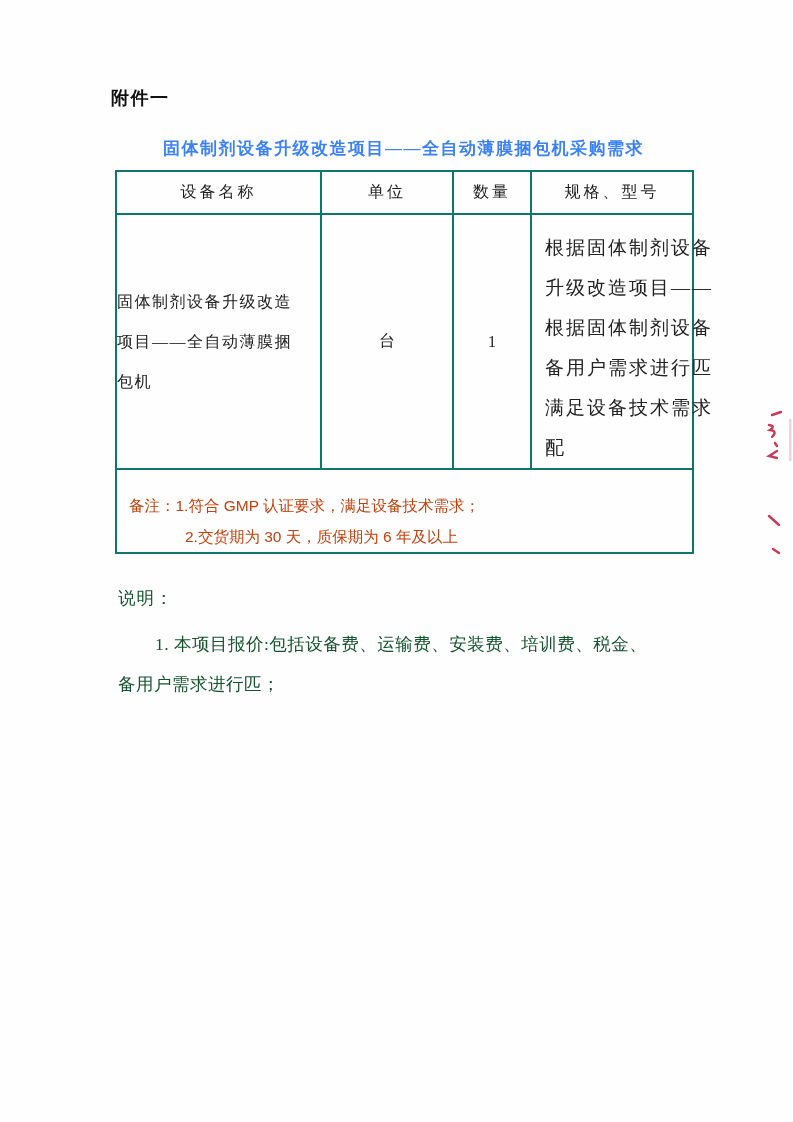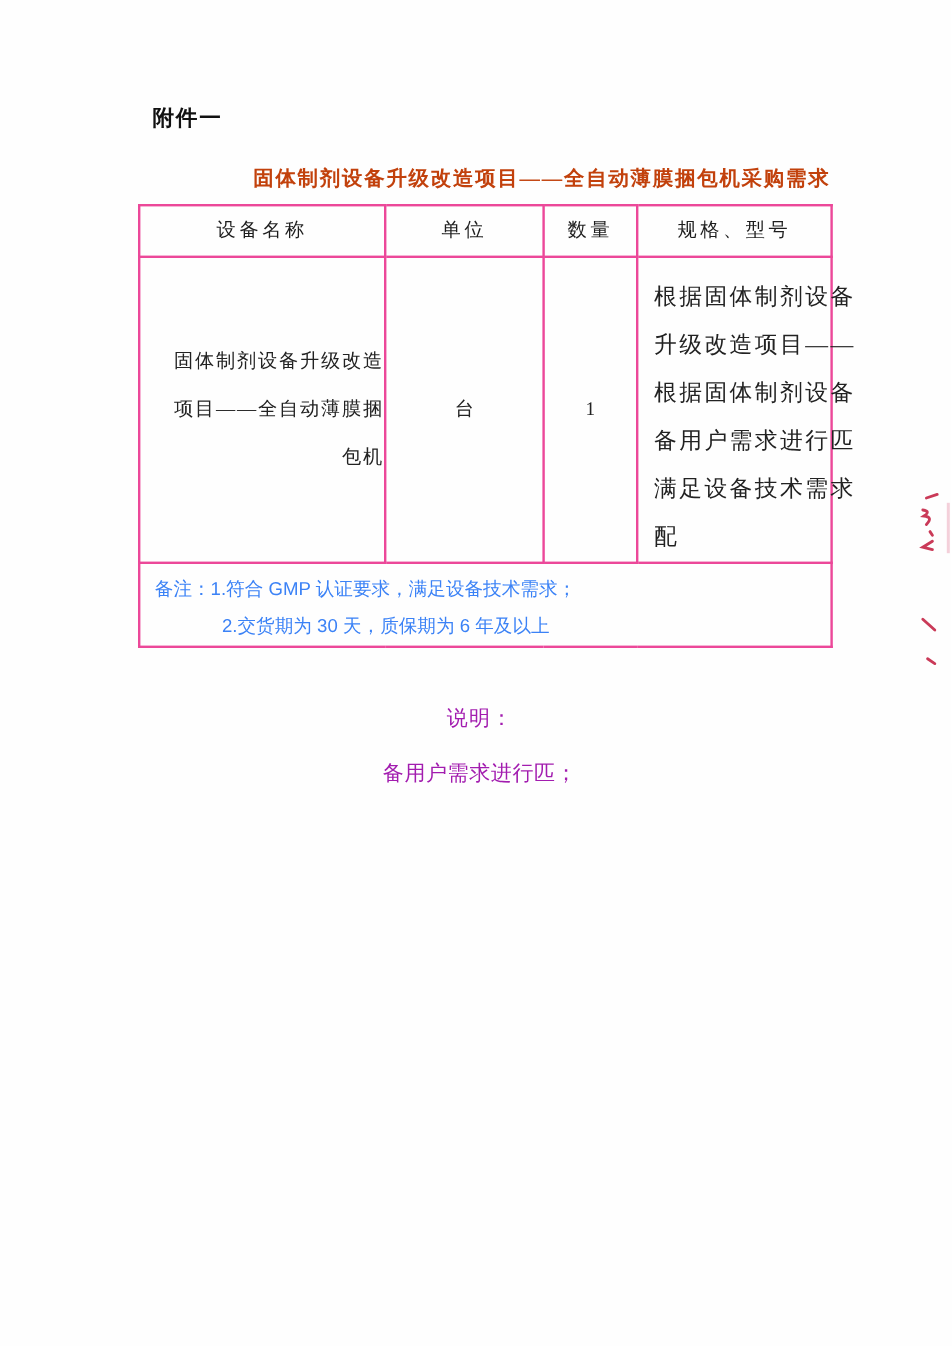--- a/index.html
+++ b/index.html
@@ -8,7 +8,7 @@
     font-family:"Liberation Serif","DejaVu Serif",serif;color:#1f1f1f;overflow:hidden;
   }
   .attachment{
-    position:absolute;left:127px;top:86px;
+    position:absolute;left:111px;top:86px;
     font-family:"Liberation Sans","DejaVu Sans",sans-serif;
     font-size:18px;font-weight:bold;letter-spacing:1.5px;color:#111;text-align:center;
   }

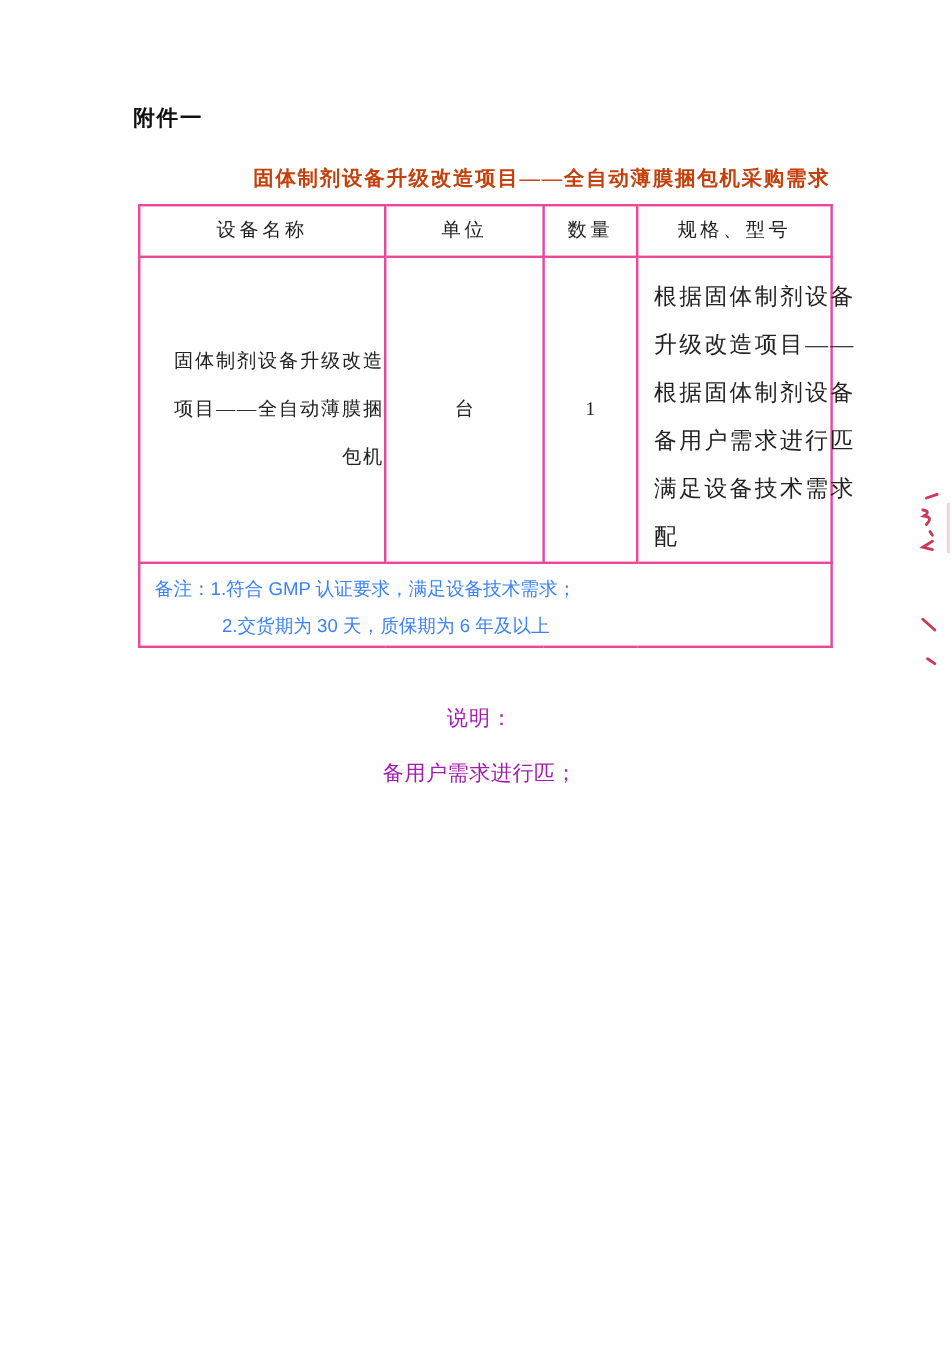--- a/index.html
+++ b/index.html
@@ -13,8 +13,8 @@
     font-size:18px;font-weight:bold;letter-spacing:1.5px;color:#111;text-align:center;
   }
   .doc-title{
-    position:absolute;left:115px;top:137px;width:577px;text-align:right;
-    font-size:17px;font-weight:bold;letter-spacing:1.5px;color:#c2410c;
+    position:absolute;left:115px;top:137px;width:577px;text-align:center;
+    font-size:17px;font-weight:bold;letter-spacing:1.5px;color:#3b82f6;
   }
   .tbl{
     position:absolute;left:115px;top:170px;width:577px;

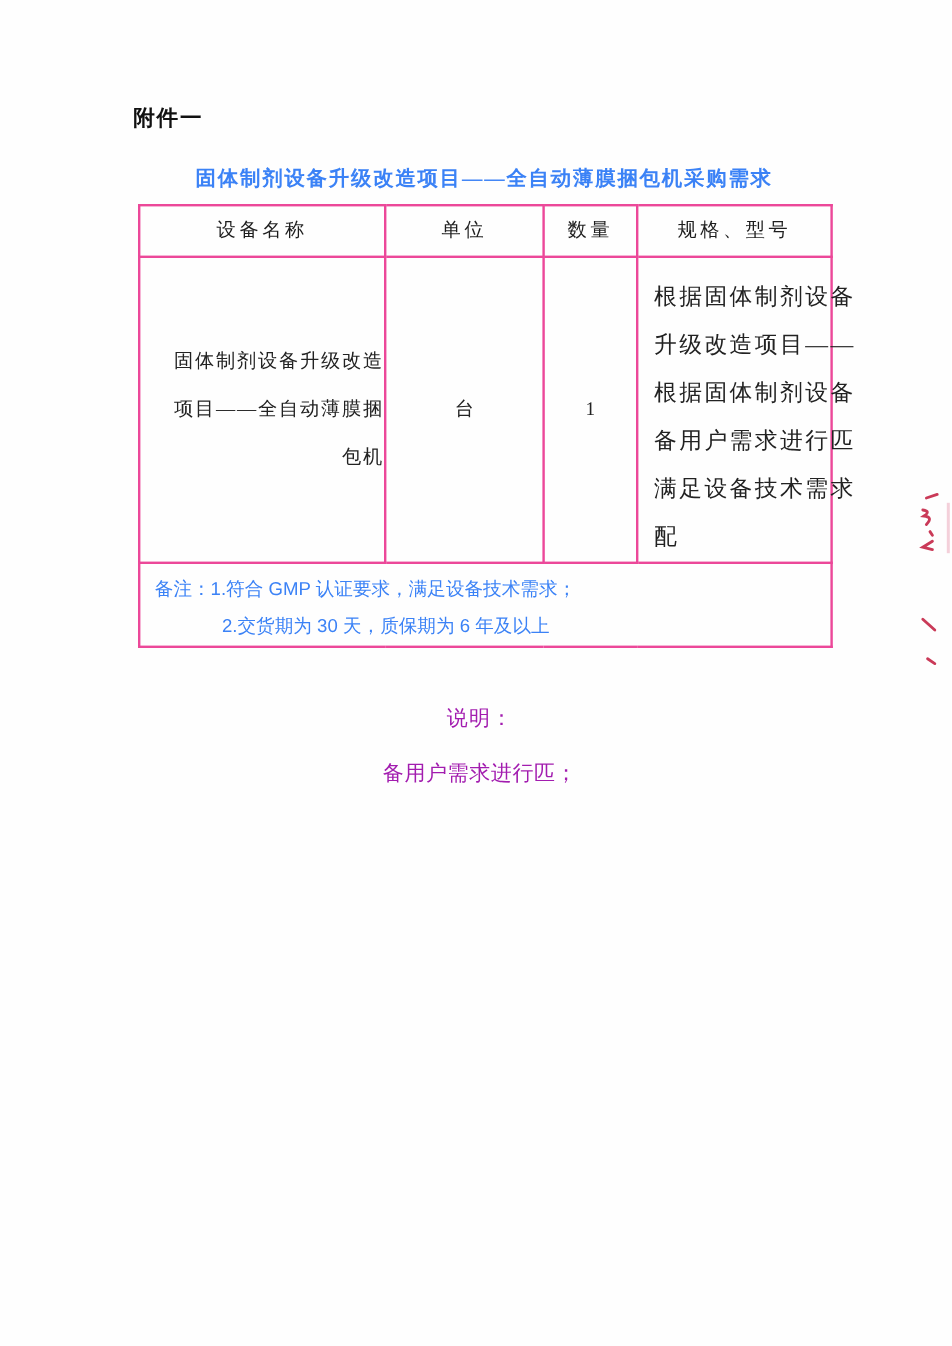--- a/index.html
+++ b/index.html
@@ -21,7 +21,7 @@
     border-collapse:collapse;table-layout:fixed;
   }
   .tbl th,.tbl td{
-    border:2px solid #ec4899;padding:0;vertical-align:middle;
+    border:2px solid #0f766e;padding:0;vertical-align:middle;
     font-weight:normal;color:#222;margin-left:28px;
   }
   .tbl thead th{

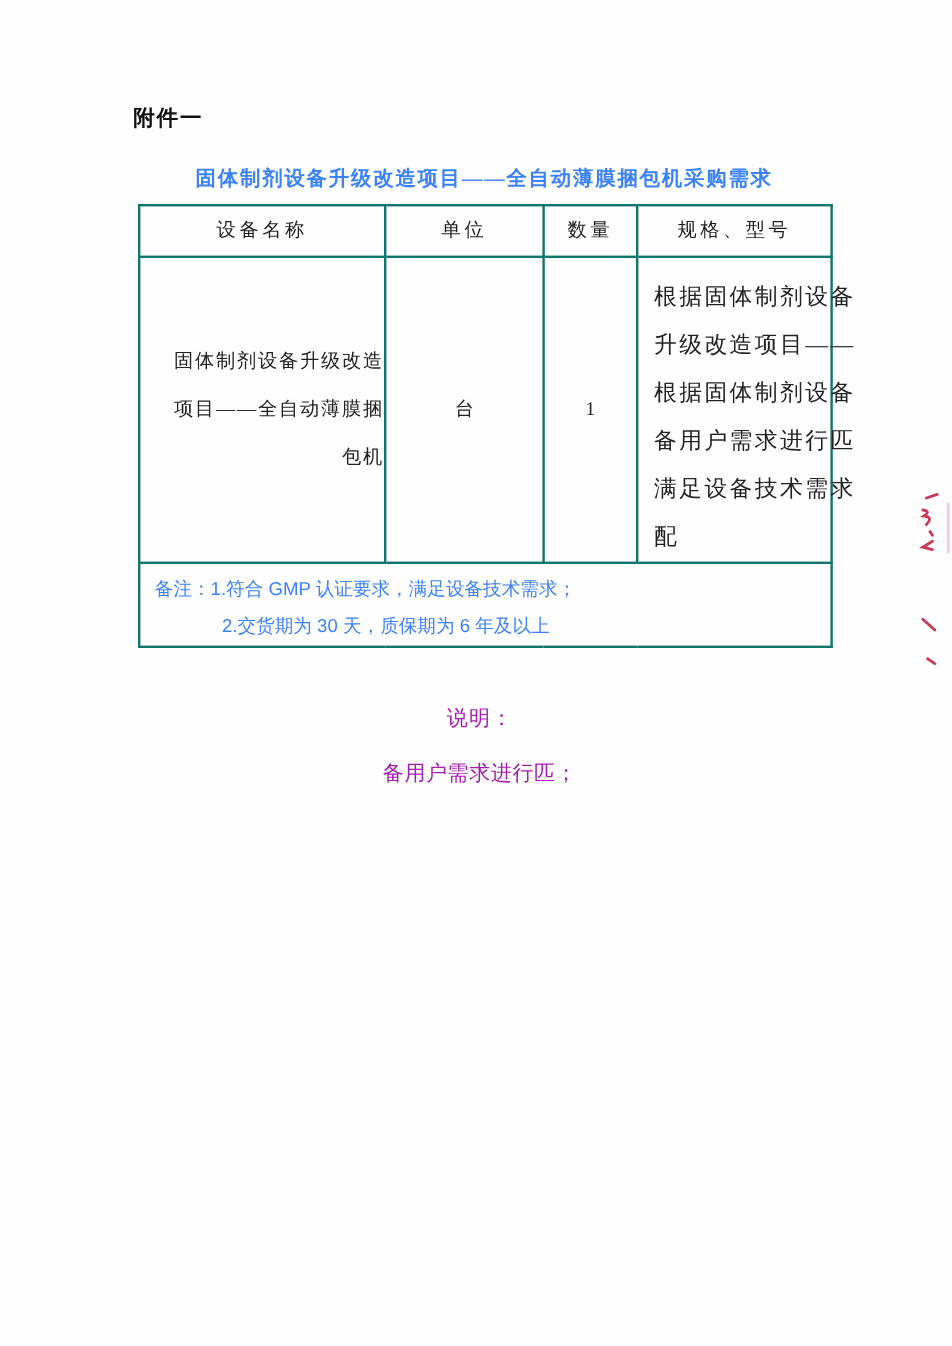--- a/index.html
+++ b/index.html
@@ -28,7 +28,7 @@
     height:41px;font-size:16px;letter-spacing:3px;text-align:center;color:#1d1d1d;
   }
   .body-row td{height:251px;}
-  .name-cell{text-align:right;font-size:16px;letter-spacing:1.5px;font-family:Liberation Serif, serif;}
+  .name-cell{text-align:left;font-size:16px;letter-spacing:1.5px;font-family:Liberation Serif, serif;}
   .name-cell .ln{line-height:40px;}
   .unit-cell,.qty-cell{text-align:center;font-size:16px;}
   .spec-cell{vertical-align:top;}

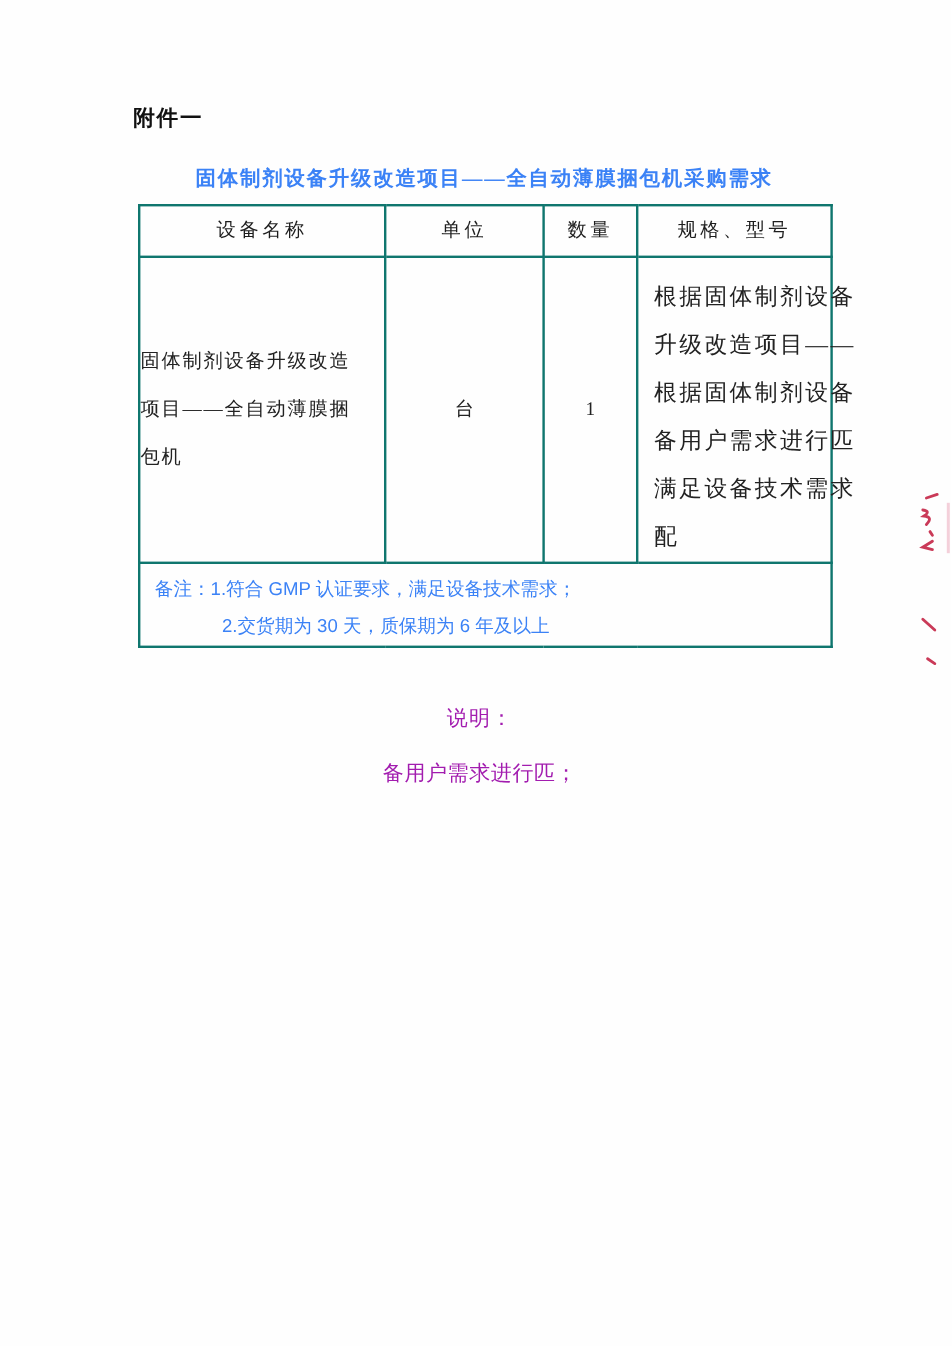--- a/index.html
+++ b/index.html
@@ -36,9 +36,9 @@
   .spec-inner .ln{line-height:40px;white-space:nowrap;}
   .remark-cell{height:62px;vertical-align:top;}
   .remark-inner{
-    padding:6px 10px 0 12px;
+    padding:20px 10px 0 12px;
     font-family:"Liberation Sans","DejaVu Sans",sans-serif;
-    font-size:15.5px;color:#3b82f6;
+    font-size:15.5px;color:#c2410c;
   }
   .remark-line1{line-height:31px;}
   .remark-line2{line-height:31px;margin-left:56px;}

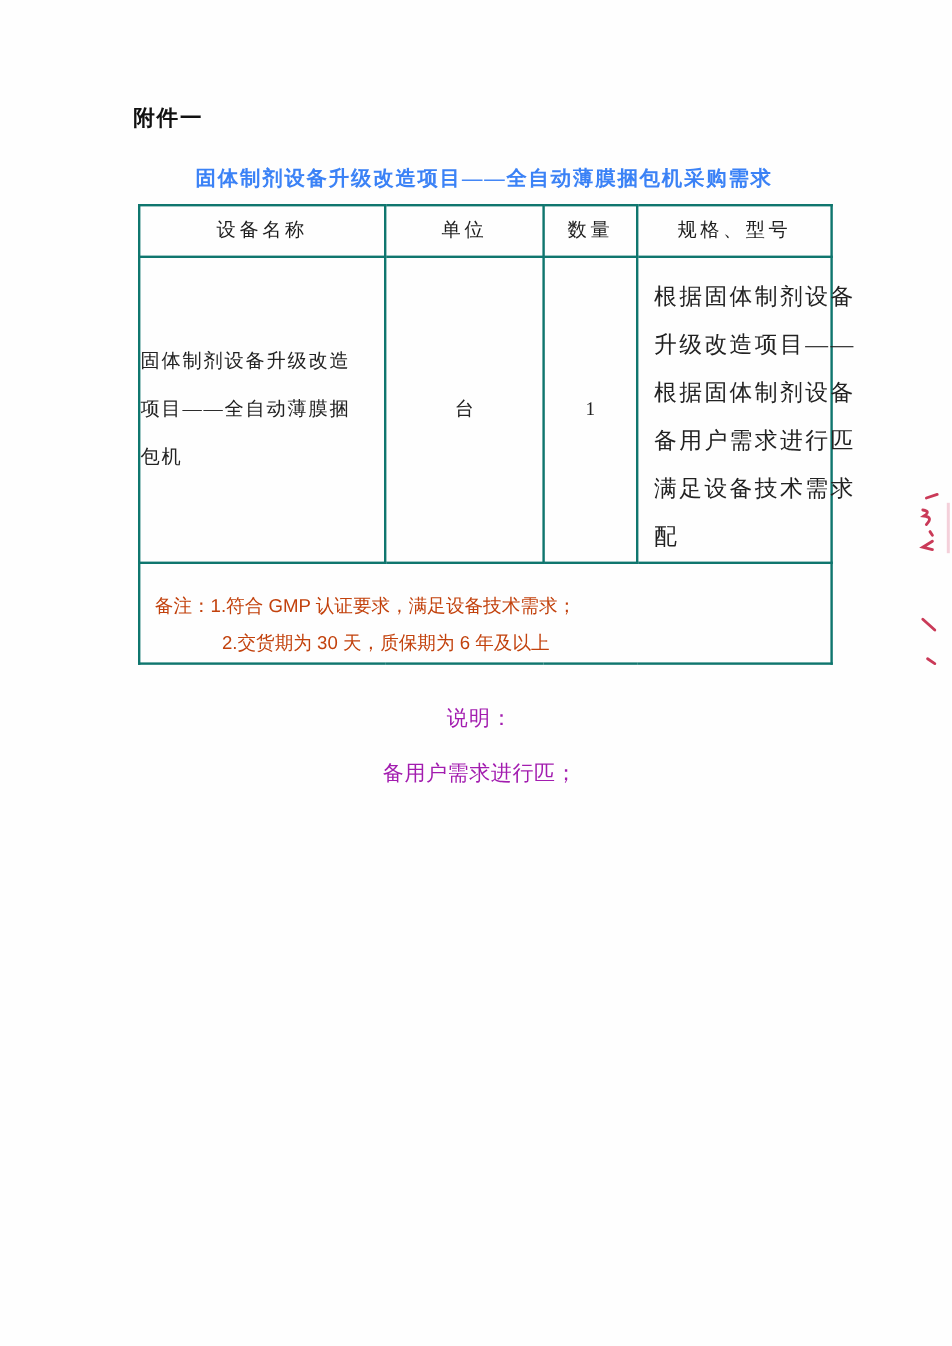--- a/index.html
+++ b/index.html
@@ -44,7 +44,7 @@
   .remark-line2{line-height:31px;margin-left:56px;}
   .notes{
     position:absolute;left:118px;top:578px;width:564px;
-    font-size:17.5px;color:#a21caf;text-align:center;
+    font-size:17.5px;color:#14532d;
   }
   .notes-heading{line-height:40px;margin-bottom:6px;letter-spacing:1px;}
   .note-line{line-height:40px;letter-spacing:0.5px;}

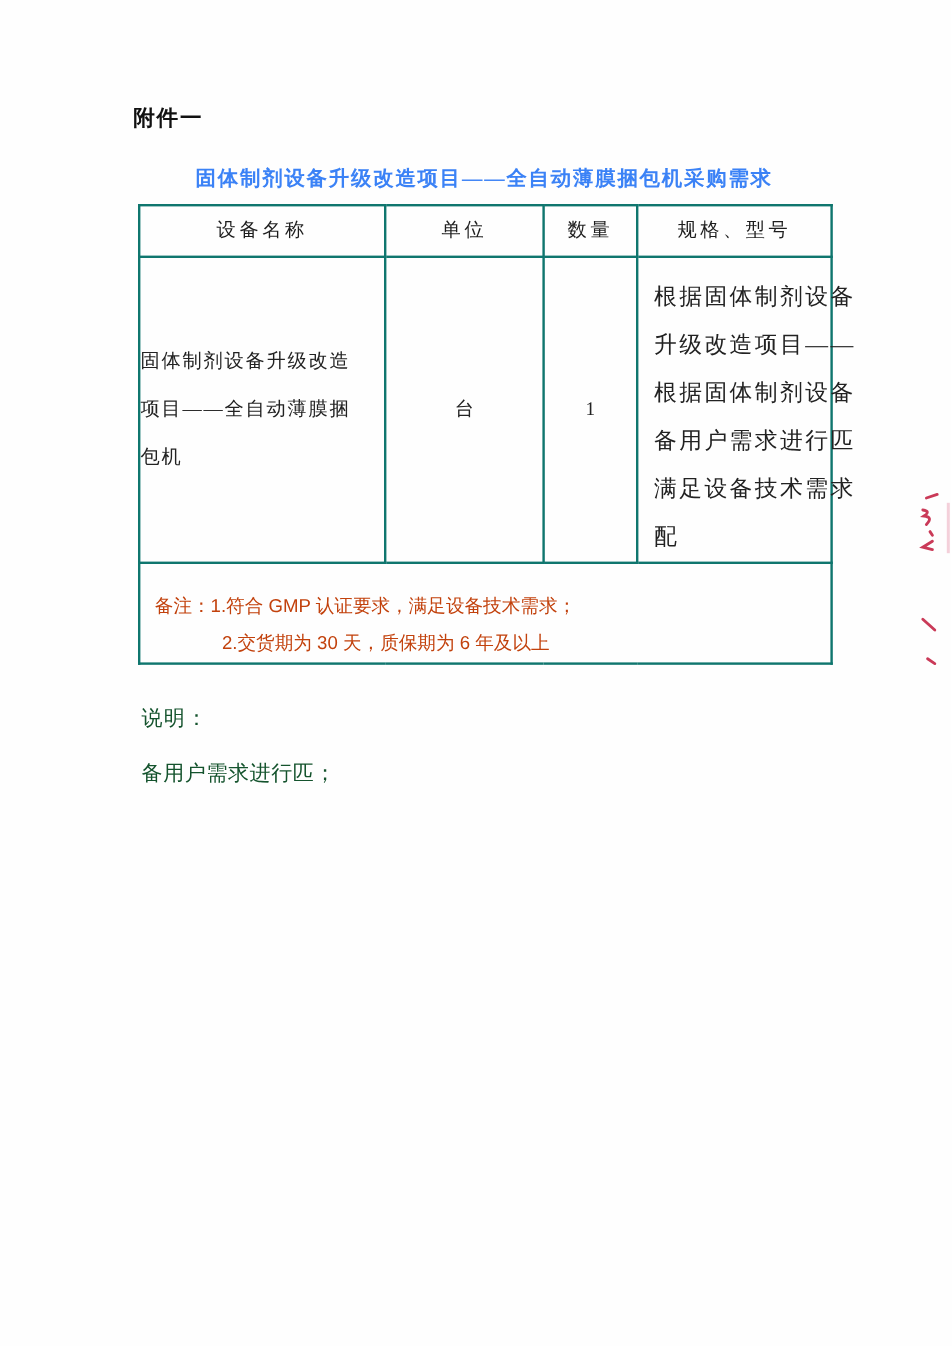--- a/index.html
+++ b/index.html
@@ -109,6 +109,7 @@
 
   <div class="notes">
     <div class="notes-heading">说明：</div>
+    <div class="note-line indent">1. 本项目报价:包括设备费、运输费、安装费、培训费、税金、</div>
     <div class="note-line">备用户需求进行匹；</div>
     <div class="note-gap"></div>
   </div>

